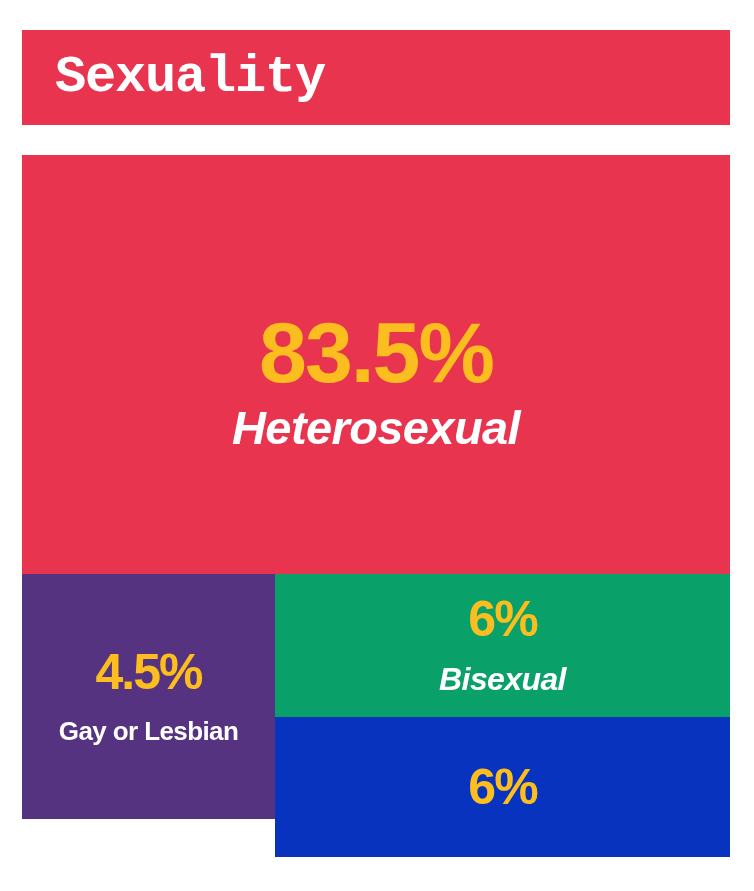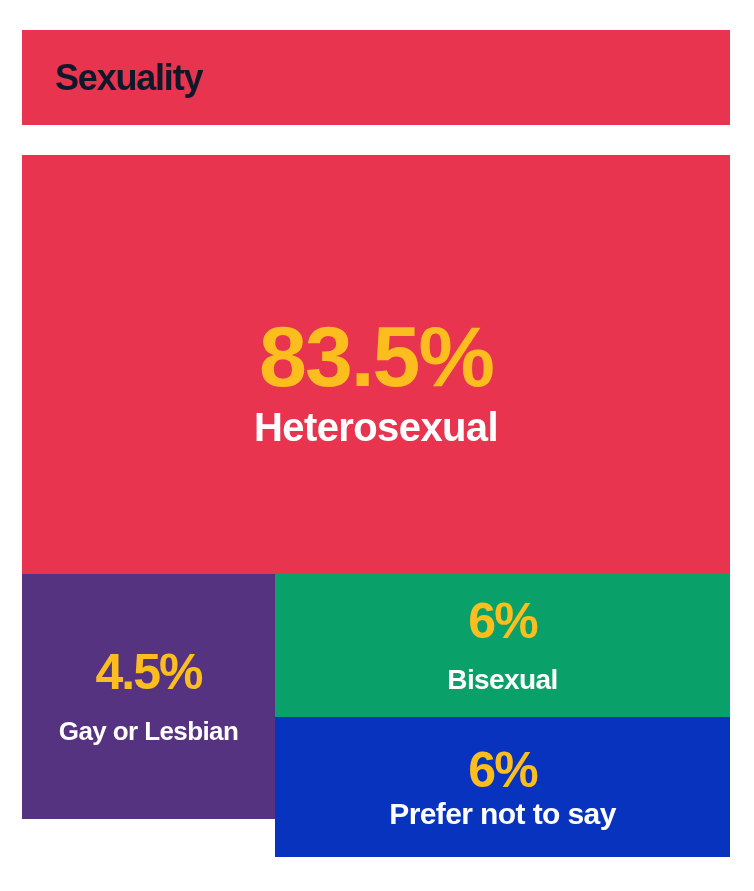--- a/index.html
+++ b/index.html
@@ -35,10 +35,10 @@
   }
   .header-title {
     margin-left: 33px;
-    color: #0f172a;
-    font-family: Liberation Sans, sans-serif;
+    color: #ffffff;
+    font-family: Liberation Mono, monospace;
     font-weight: bold;
-    font-size: 36px;
+    font-size: 52px;
     letter-spacing: -1.2px;
     line-height: 1;
   }

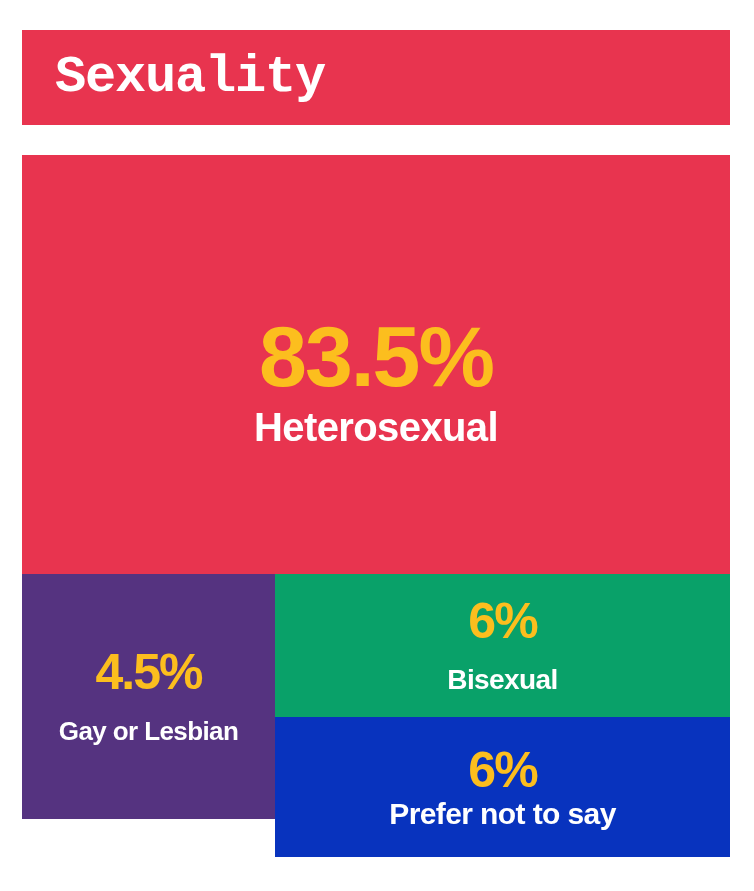--- a/index.html
+++ b/index.html
@@ -90,7 +90,7 @@
     padding-top: 32px;
   }
   .tile-hetero .tile-value { font-size: 86px; }
-  .tile-hetero .tile-label { font-size: 40px; margin-top: 6px; }
+  .tile-hetero .tile-label { font-size: 47px; margin-top: 6px; font-style: italic; }
 
   
   .tile-gay {

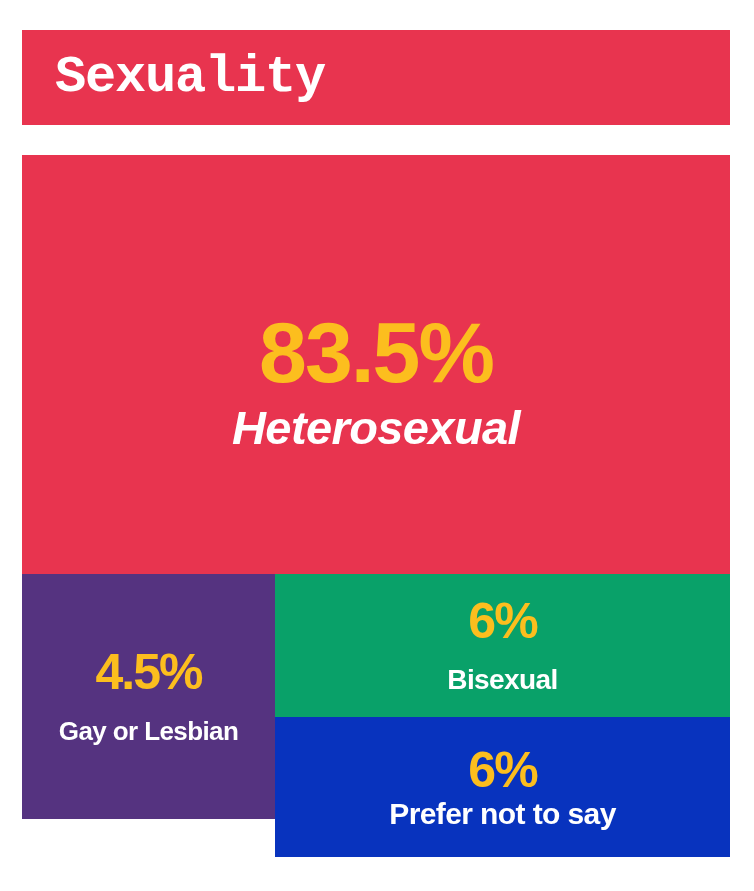--- a/index.html
+++ b/index.html
@@ -112,7 +112,7 @@
     background: #09a169;
   }
   .tile-bi .tile-value { font-size: 50px; }
-  .tile-bi .tile-label { font-size: 28px; margin-top: 18px; }
+  .tile-bi .tile-label { font-size: 32px; margin-top: 18px; font-style: italic; }
 
   
   .tile-prefer {

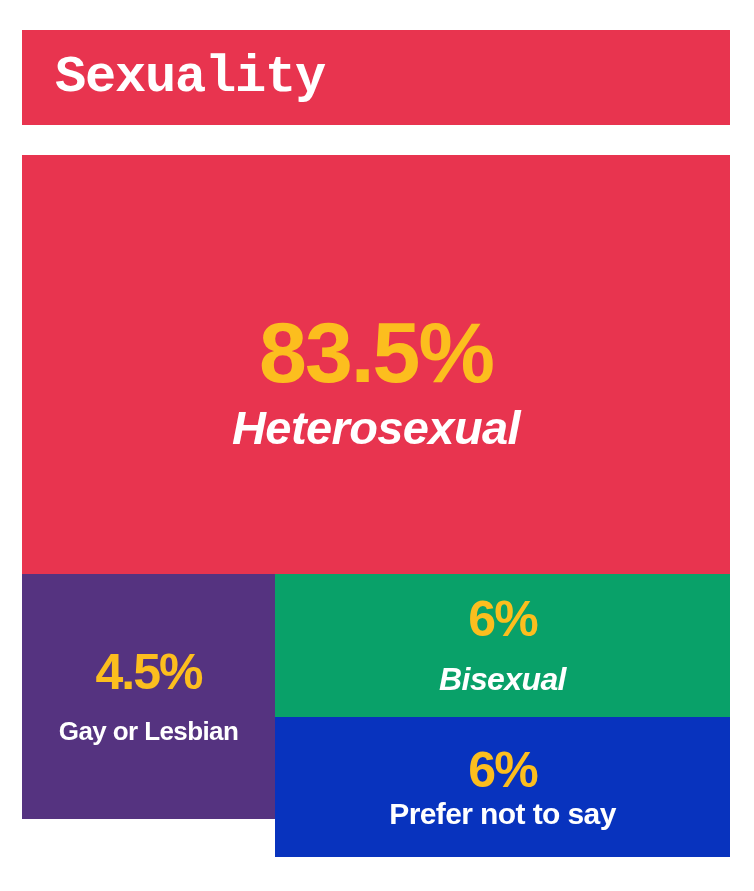--- a/index.html
+++ b/index.html
@@ -153,7 +153,6 @@
 
     <div class="tile tile-prefer">
       <div class="tile-value">6%</div>
-      <div class="tile-label">Prefer not to say</div>
     </div>
 
   </div>

